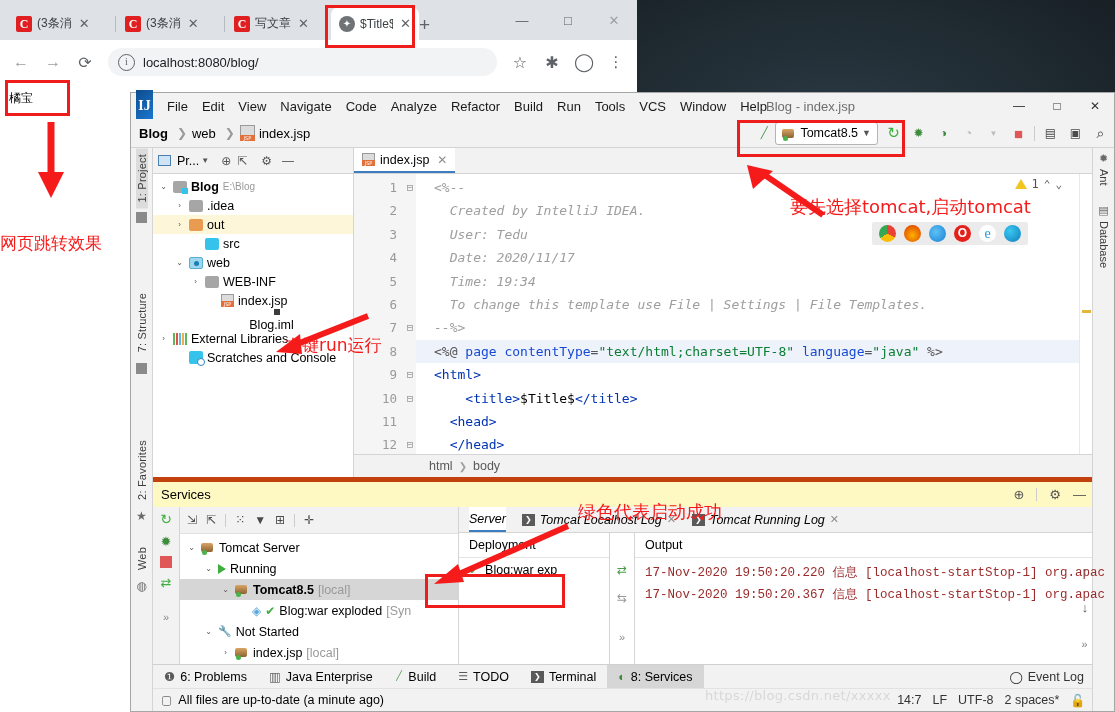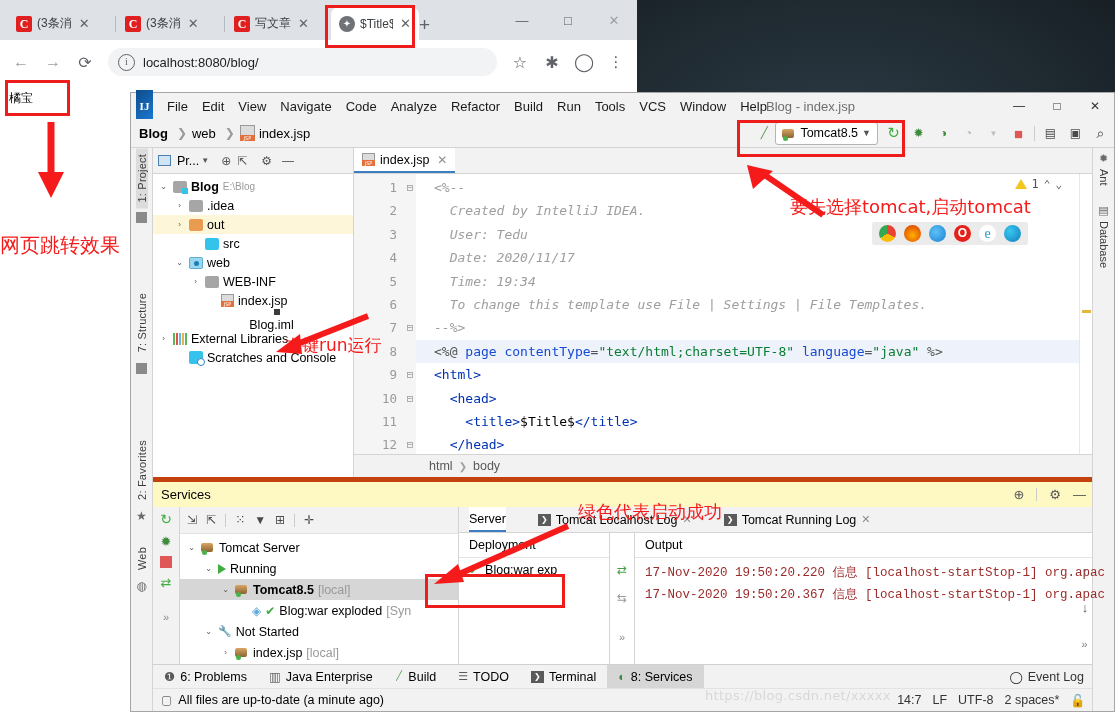--- a/index.html
+++ b/index.html
@@ -54,7 +54,7 @@
         border:1px solid #a6a6a6;box-sizing:border-box;display:flex;flex-direction:column;}
   .idea-menubar{height:26px;display:flex;align-items:center;background:#f2f2f2;position:relative;flex:none;}
   .ij-logo{width:17px;height:32px;margin:0 7px 0 5px;background:linear-gradient(135deg,#0d4c8c,#1c7ad4);
-      color:#fff;font-size:11px;font-weight:bold;display:flex;align-items:center;justify-content:center;
+      color:#fff;font-size:14px;font-weight:bold;display:flex;align-items:center;justify-content:center;
       font-family:"Liberation Serif",serif;}
   .menu-item{padding:0 7px;font-size:13px;color:#1a1a1a;}
   .idea-title{position:absolute;left:50%;transform:translateX(-50%);color:#6e6e6e;font-size:13px;}

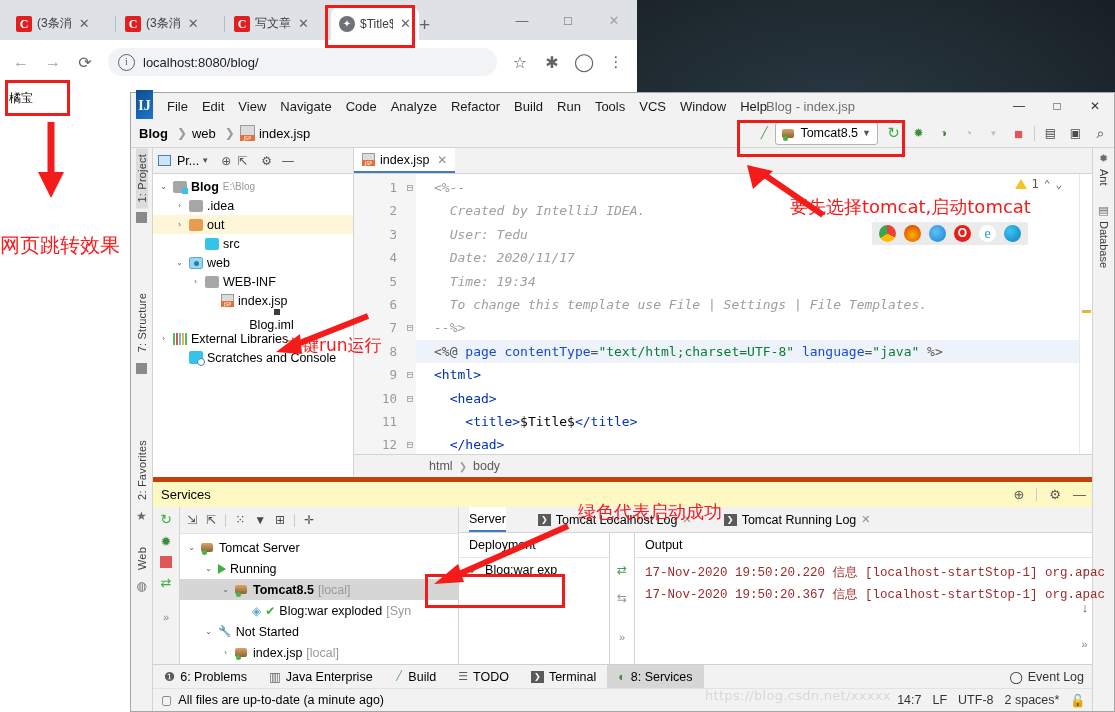--- a/index.html
+++ b/index.html
@@ -265,7 +265,7 @@
   <line x1="17" y1="2" x2="17" y2="58" stroke="#f51b1b" stroke-width="7"></line>
   <polygon points="4,52 30,52 17,78" fill="#f51b1b"></polygon>
 </svg>
-<div class="redtext" style="left:0px;top:232px;font-size:20px;">网页跳转效果</div>
+<div class="redtext" style="left:0px;top:232px;font-size:17px;">网页跳转效果</div>
 
 <div id="idea">
 

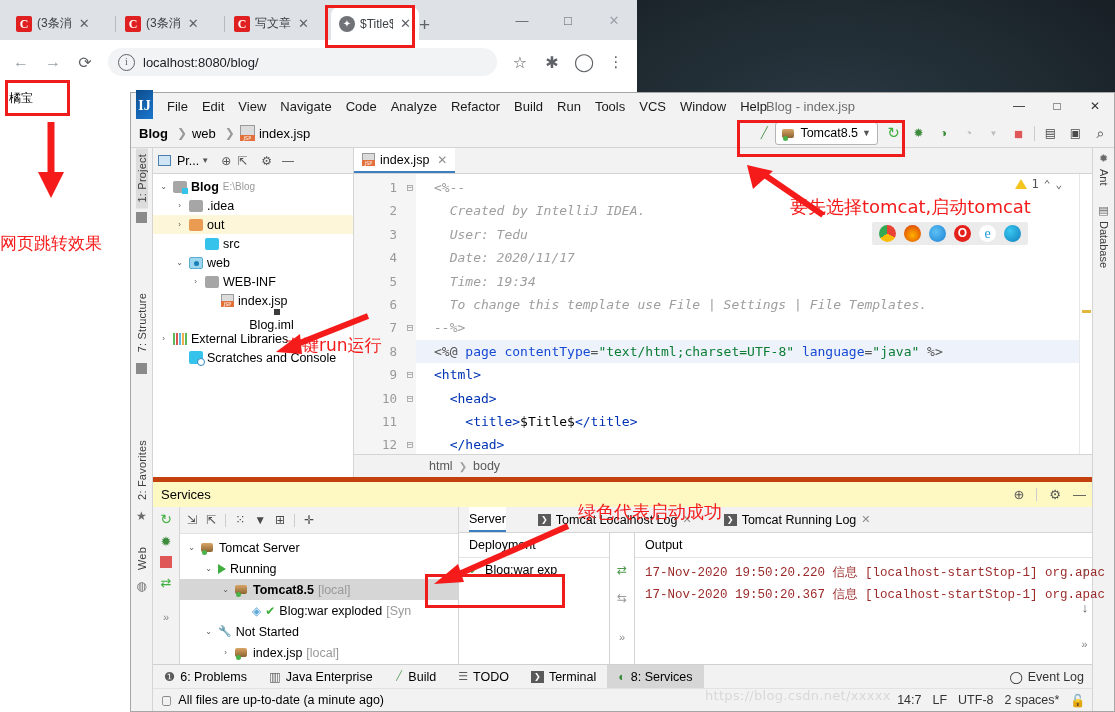--- a/index.html
+++ b/index.html
@@ -456,8 +456,8 @@
                 <div class="cl"><span class="c-cmt">--%&gt;</span></div>
                 <div class="cl sel"><span class="c-dir">&lt;%@ </span><span class="c-attr">page </span><span class="c-attr">contentType</span><span class="c-dir">=</span><span class="c-str">"text/html;charset=UTF-8"</span><span class="c-dir"> </span><span class="c-attr">language</span><span class="c-dir">=</span><span class="c-str">"java"</span><span class="c-dir"> %&gt;</span></div>
                 <div class="cl"><span class="c-tag">&lt;html&gt;</span></div>
+                <div class="cl">    <span class="c-tag">&lt;title&gt;</span>$Title$<span class="c-tag">&lt;/title&gt;</span></div>
                 <div class="cl">  <span class="c-tag">&lt;head&gt;</span></div>
-                <div class="cl">    <span class="c-tag">&lt;title&gt;</span>$Title$<span class="c-tag">&lt;/title&gt;</span></div>
                 <div class="cl">  <span class="c-tag">&lt;/head&gt;</span></div>
                 <div class="cl">  </div>
               </div>

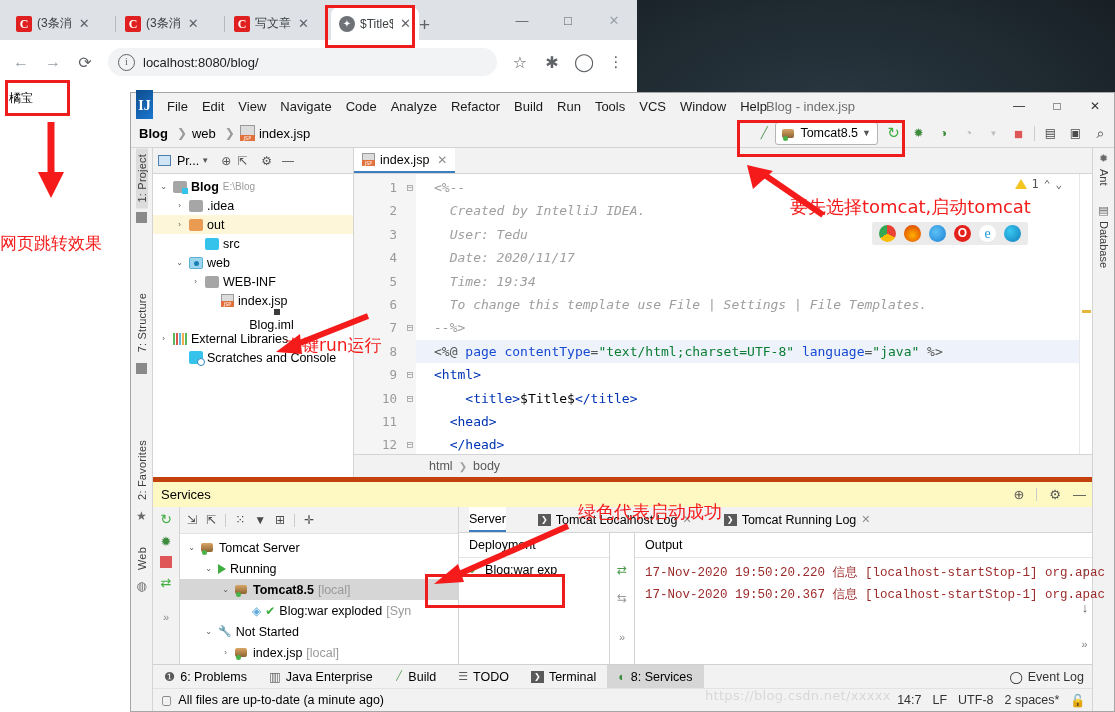--- a/index.html
+++ b/index.html
@@ -160,8 +160,8 @@
   .tri-run{width:0;height:0;border-top:5px solid transparent;border-bottom:5px solid transparent;border-left:8px solid #3fae3f;}
   .check{color:#3fae3f;font-size:12px;font-weight:bold;}
   .svc-right{flex:1;display:flex;flex-direction:column;min-width:0;background:#fff;}
-  .svc-tabs{height:25px;display:flex;align-items:flex-start;gap:32px;padding-left:10px;background:#f2f2f2;
-      border-bottom:1px solid #d4d4d4;font-size:12.5px;flex:none;}
+  .svc-tabs{height:25px;display:flex;align-items:flex-start;gap:16px;padding-left:10px;background:#f2f2f2;
+      border-bottom:1px solid #d4d4d4;font-size:12.5px;flex:none;font-style:italic;}
   .svc-tab{display:flex;align-items:center;gap:5px;height:25px;}
   .svc-tab.sel{border-bottom:2px solid #3c7ec0;box-sizing:border-box;background:#fff;}
   .svc-tab .x{color:#8d8d8d;font-size:11px;}

